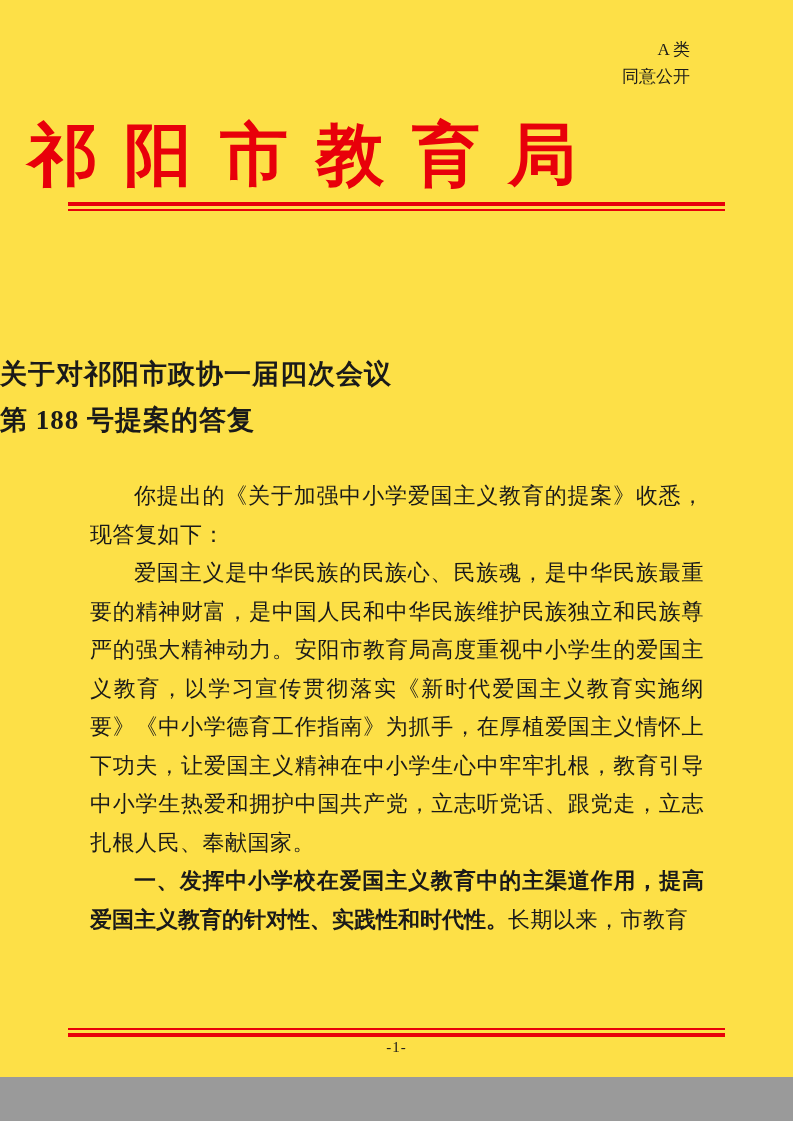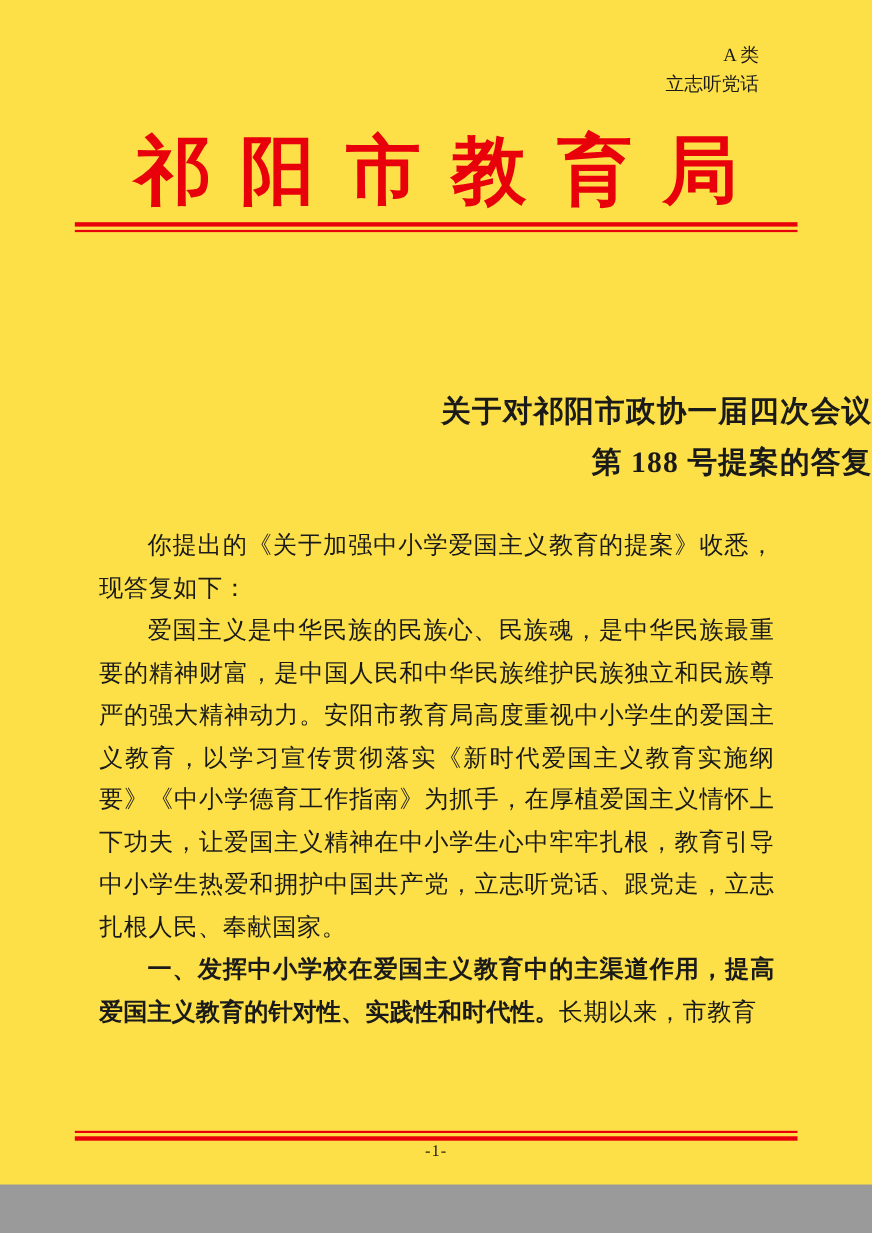--- a/index.html
+++ b/index.html
@@ -106,7 +106,7 @@
 
   <div class="meta">
     <div>A 类</div>
-    <div>立志听党话</div>
+    <div>同意公开</div>
   </div>
 
   <div class="agency-name">祁阳市教育局</div>

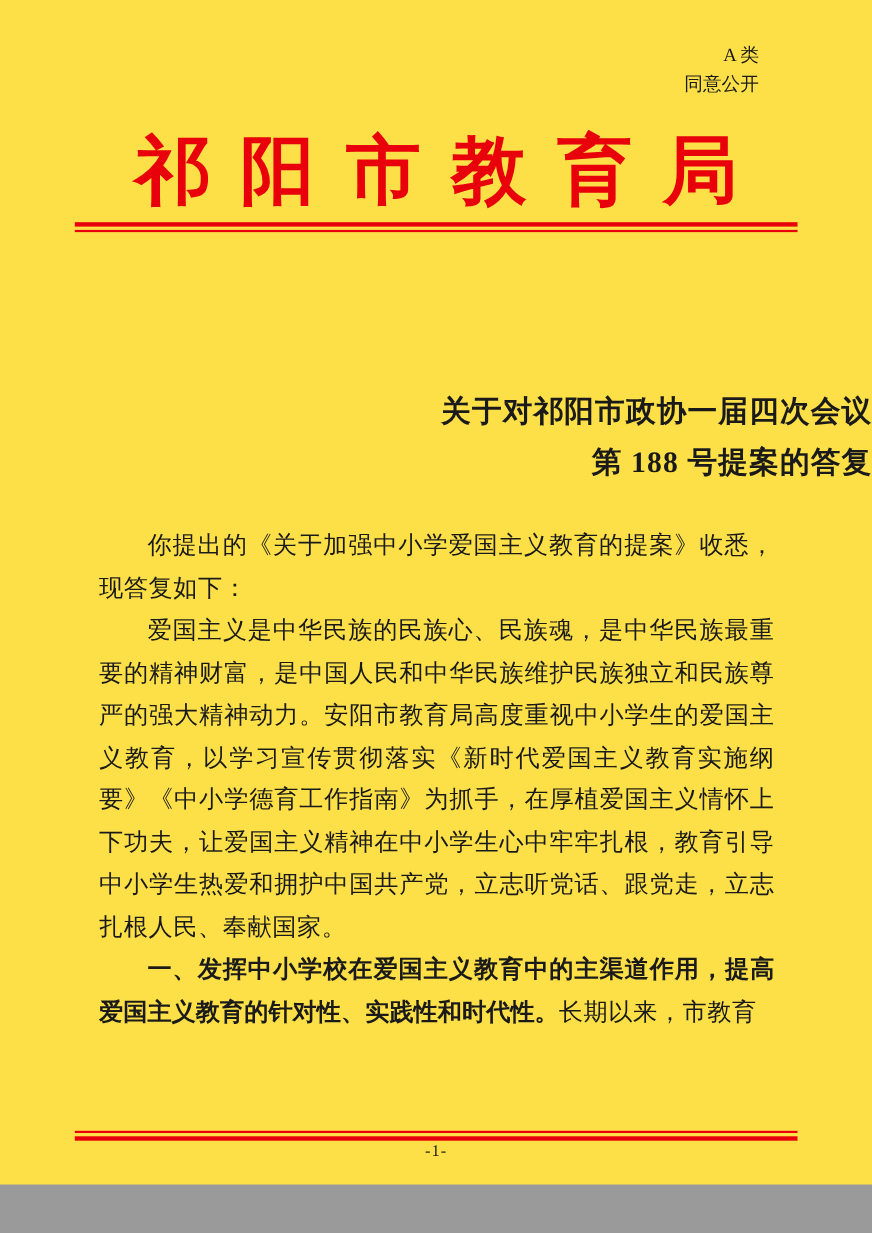--- a/index.html
+++ b/index.html
@@ -30,7 +30,6 @@
     top: 110px;
     left: 0;
     width: 100%;
-    text-align: center;
     font-size: 68px;
     font-weight: bold;
     color: #e8000a;

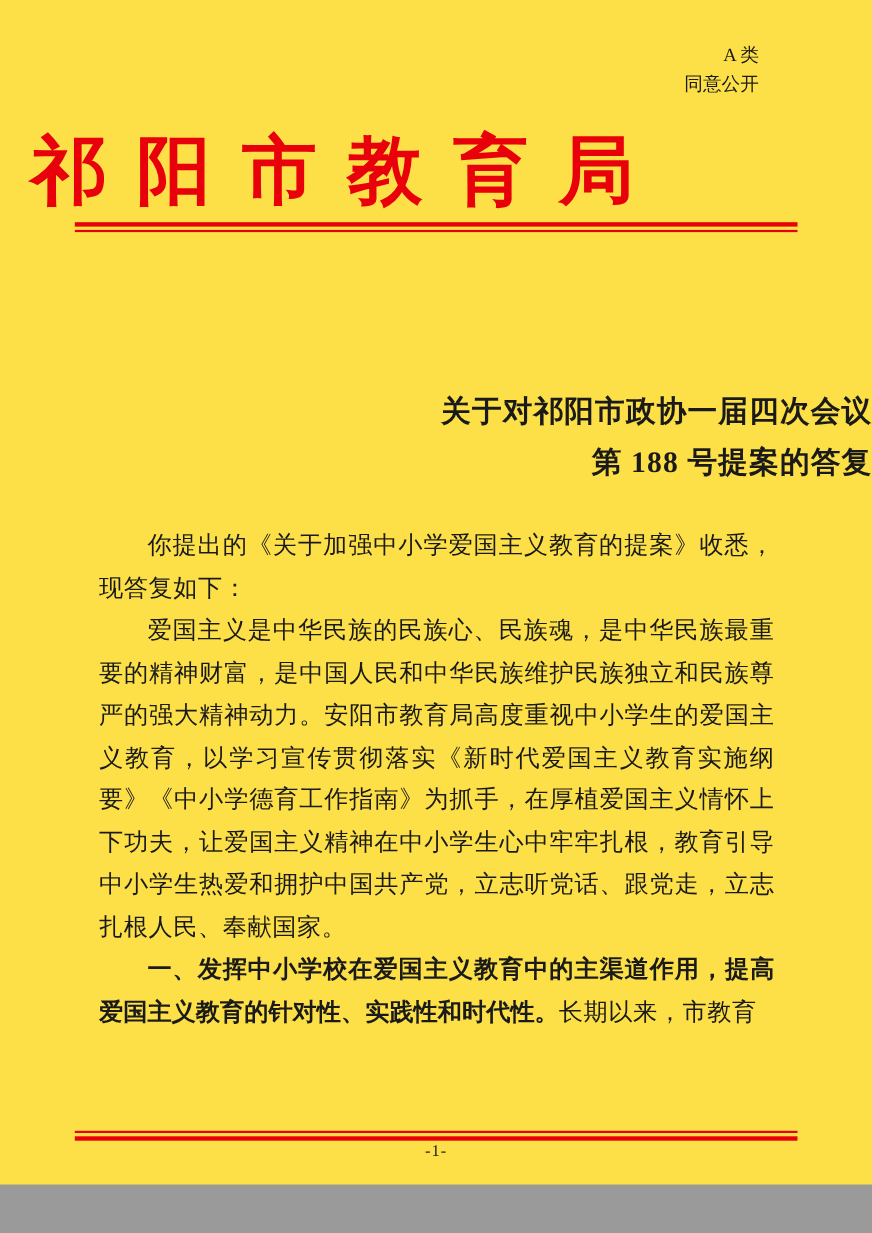--- a/index.html
+++ b/index.html
@@ -60,7 +60,7 @@
     top: 351px;
     left: 0;
     width: 100%;
-    text-align: right;
+    text-align: left;
     font-size: 27px;
     line-height: 46px;
     font-weight: bold;

